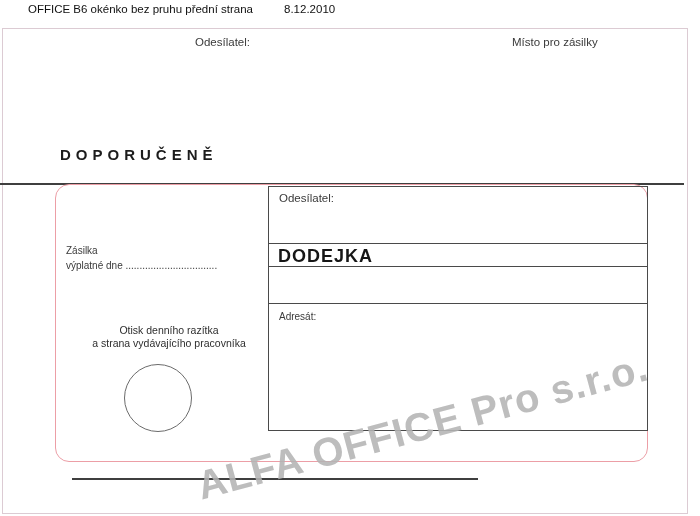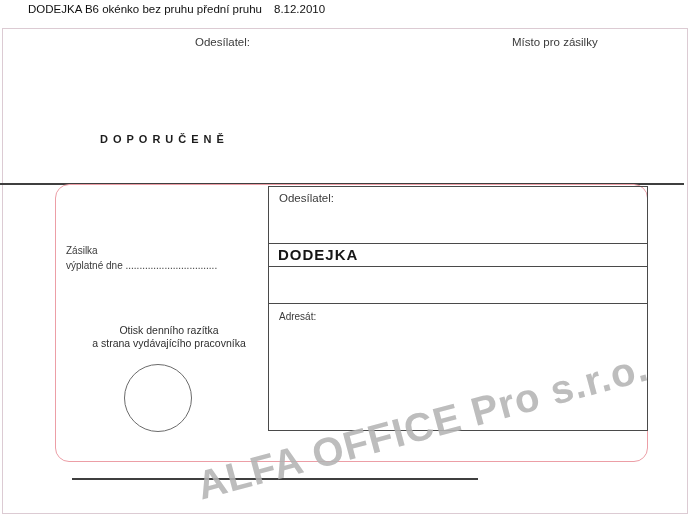--- a/index.html
+++ b/index.html
@@ -47,7 +47,7 @@
 <div class="stage">
 
   <div class="page-title">
-    <span>DODEJKA B6 okénko bez pruhu přední pruhu</span><span class="date">8.12.2010</span>
+    <span>OFFICE B6 okénko bez pruhu přední strana</span><span class="date">8.12.2010</span>
   </div>
 
   <div class="envelope"></div>

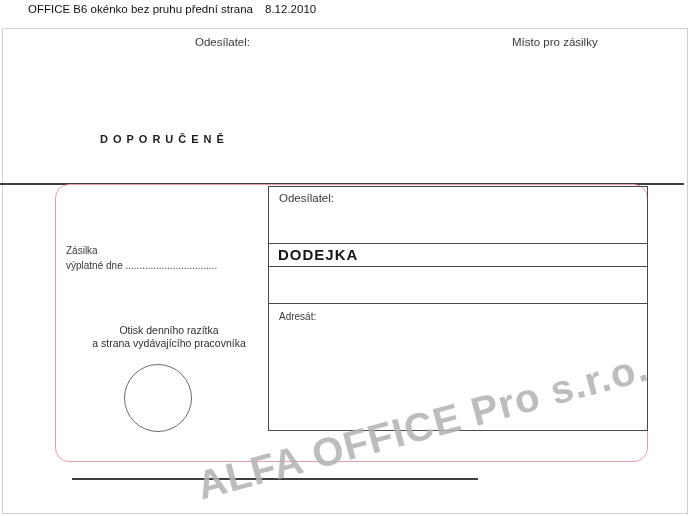--- a/index.html
+++ b/index.html
@@ -7,7 +7,7 @@
   .stage { position:relative; width:700px; height:516px; background:#ffffff; overflow:hidden; color:#333; }
 
   .page-title { position:absolute; left:28px; top:3px; font-size:11.5px; color:#101010; white-space:nowrap; }
-  .page-title .date { margin-left:12px; }
+  .page-title .date { margin-left:31px; }
 
   .envelope { position:absolute; left:2px; top:28px; width:684px; height:484px; border:1px solid #dccbd3; background:transparent; }
 

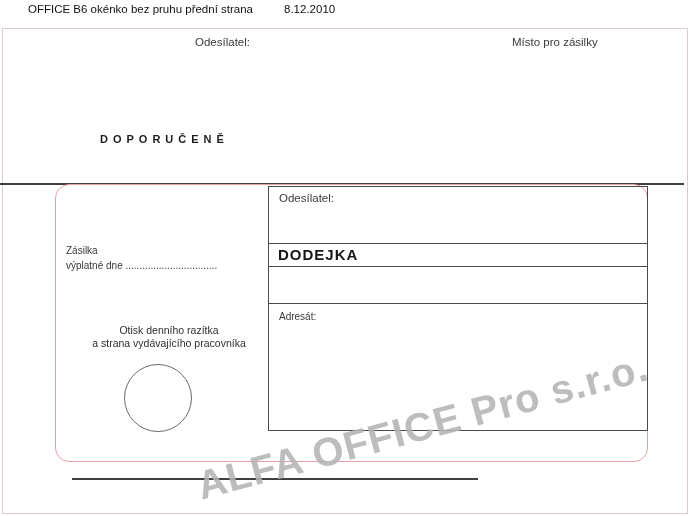--- a/index.html
+++ b/index.html
@@ -15,7 +15,7 @@
   .lbl-sender-top { left:195px; top:36px; }
   .lbl-postage { left:512px; top:36px; }
 
-  .registered { position:absolute; left:60px; top:133px; font-size:11px; font-weight:bold; letter-spacing:5px; color:#1c1c1c; white-space:nowrap;margin-left:40px; }
+  .registered { position:absolute; left:60px; top:146px; font-size:15px; font-weight:bold; letter-spacing:5px; color:#1c1c1c; white-space:nowrap; }
 
   .hline-top { position:absolute; left:0px; top:183px; width:684px; height:2px; background:#3f3f3f; }
 

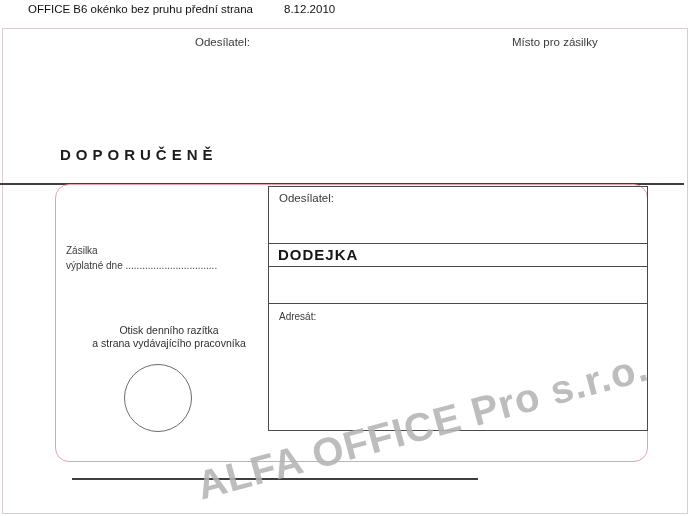--- a/index.html
+++ b/index.html
@@ -27,7 +27,7 @@
   .divider-2 { top:79px; }
   .divider-3 { top:116px; }
   .addr-sender { position:absolute; left:10px; top:5px; font-size:11.5px; color:#3a3a3a; }
-  .form-name { position:absolute; left:9px; top:59px; font-size:15px; font-weight:bold; letter-spacing:1px; color:#161616; }
+  .form-name { position:absolute; left:9px; top:59px; font-size:18px; font-weight:bold; letter-spacing:1px; color:#161616; }
   .addressee { position:absolute; left:10px; top:124px; font-size:10px; color:#3a3a3a; }
 
   .stored-note { position:absolute; left:66px; top:243px; font-size:10px; line-height:15px; color:#3a3a3a; white-space:nowrap; }

